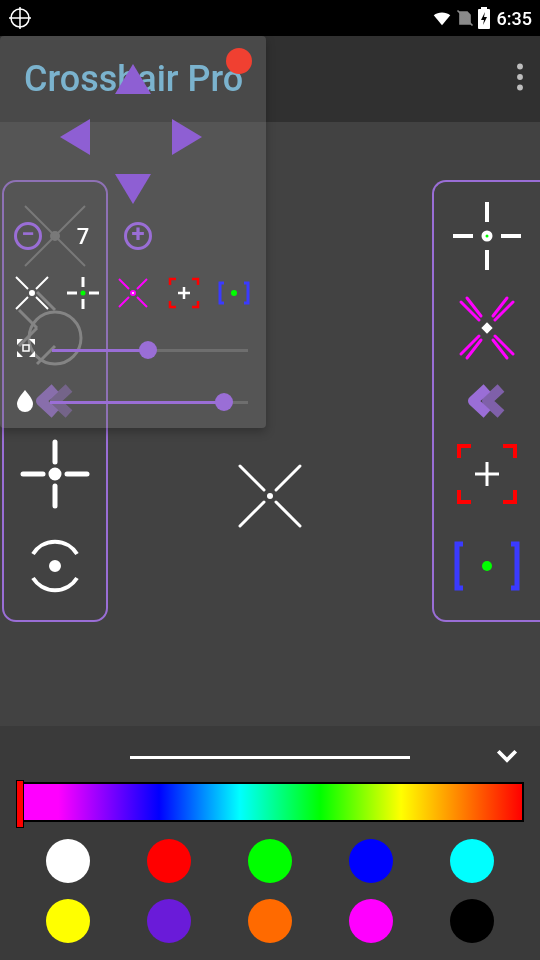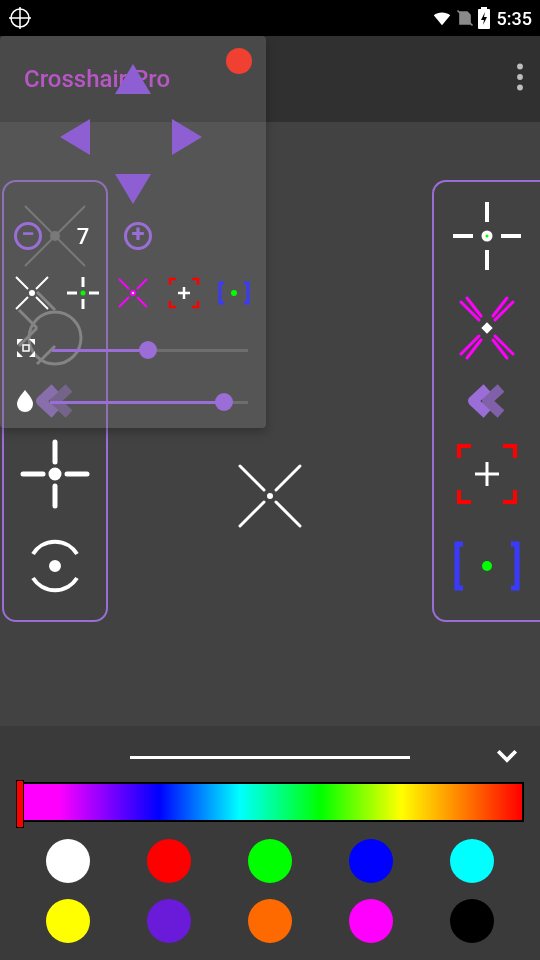--- a/index.html
+++ b/index.html
@@ -253,7 +253,7 @@
           <path d="M8 5l-4 8h3l-1 5 4-8H7z" fill="#000"></path>
         </svg>
     </span>
-    <span style="margin-left:4px;">5:35</span>
+    <span style="margin-left:4px;">6:35</span>
   </div>
 </div>
 

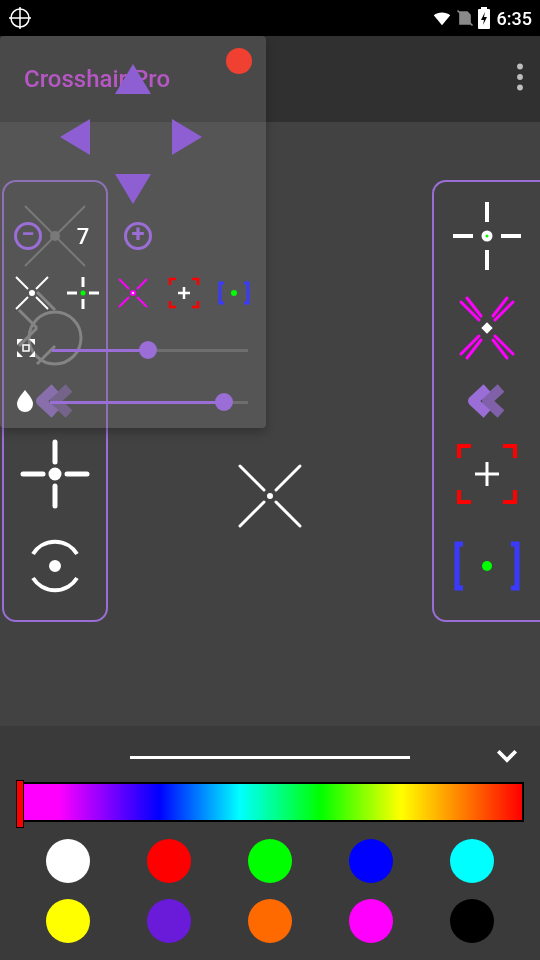--- a/index.html
+++ b/index.html
@@ -42,9 +42,9 @@
     padding: 0 16px 0 24px;
   }
   .app-title {
-    font-size: 24px;
+    font-size: 36px;
     font-weight: 500;
-    color: #d946ef;
+    color: #7dd3fc;
   }
   .more-icon { color:#b9b9b9; }
 

